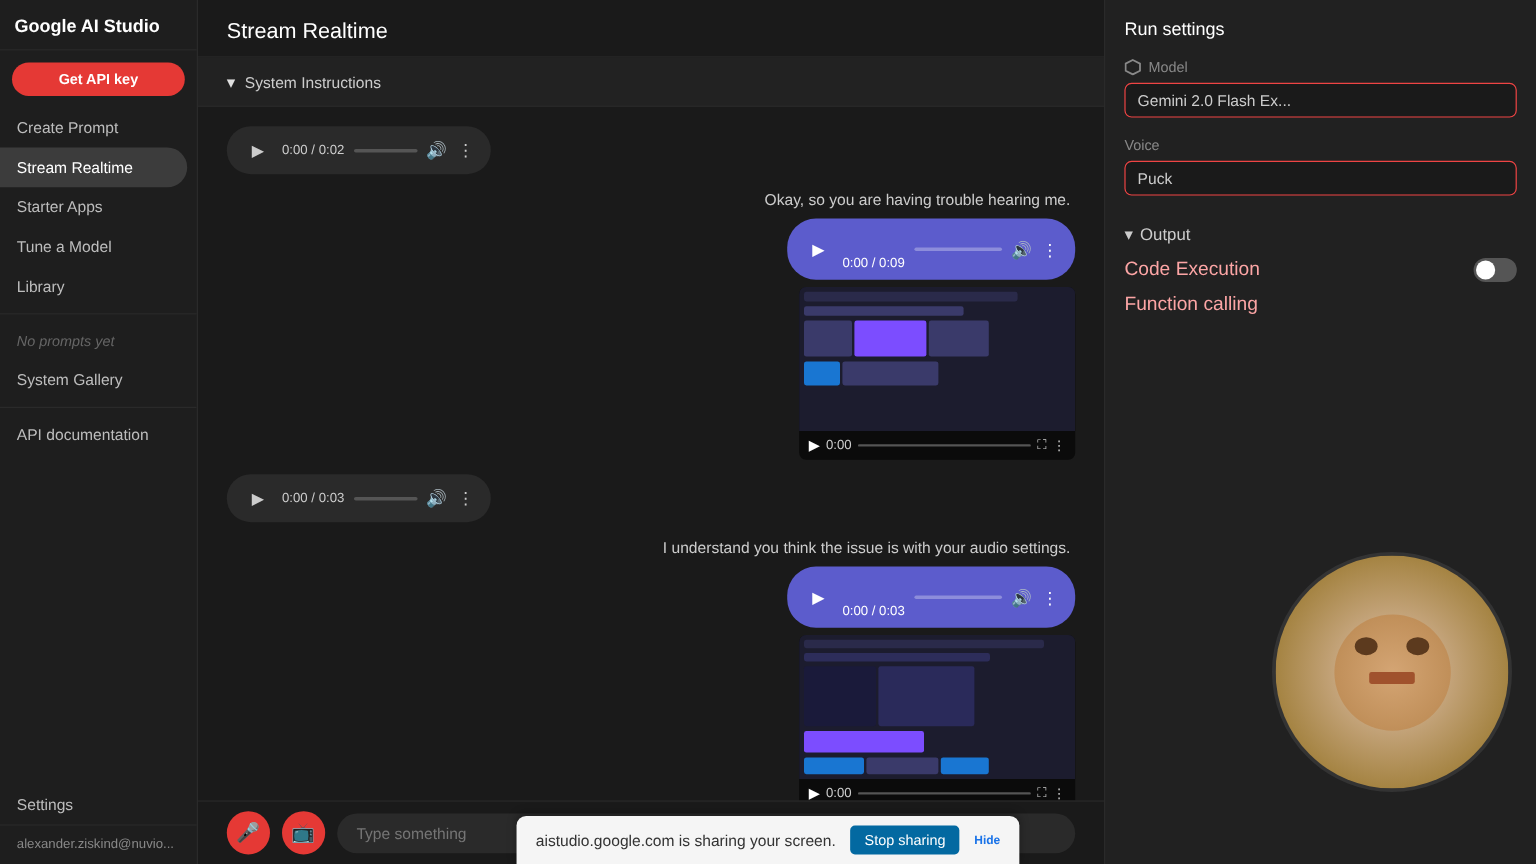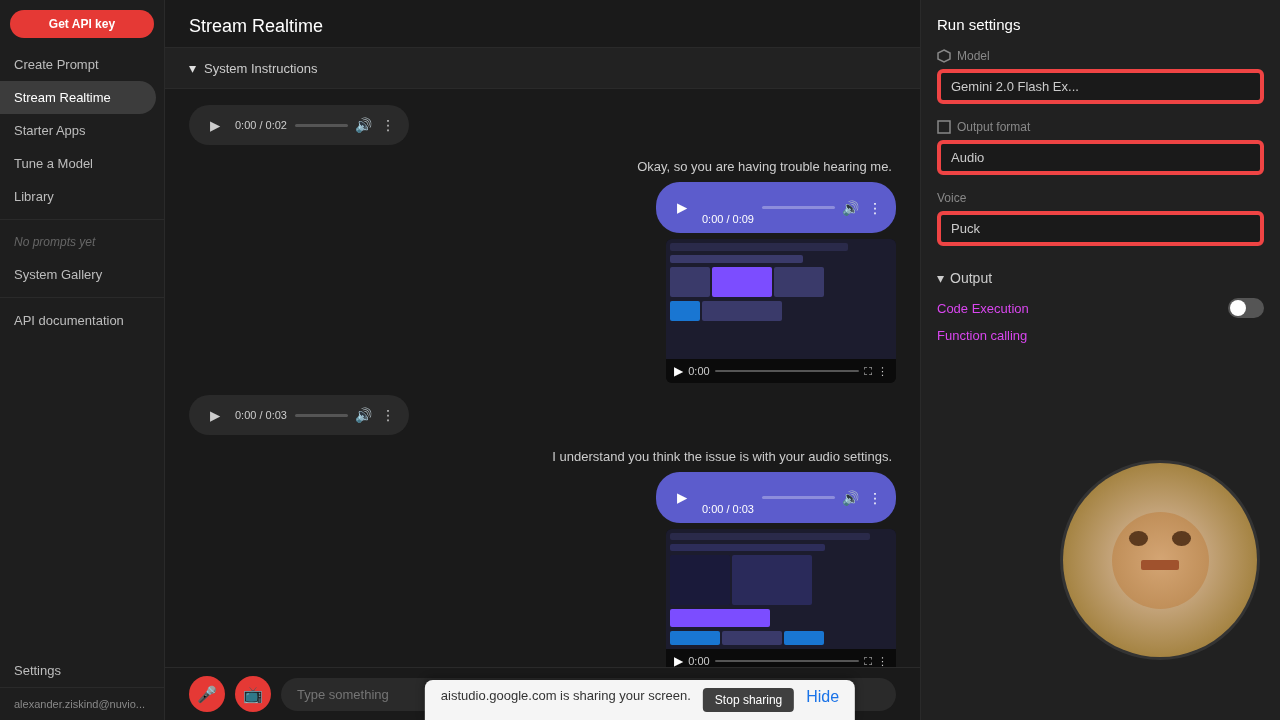--- a/index.html
+++ b/index.html
@@ -497,6 +497,9 @@
 <body>
 
 <div class="sidebar">
+  <div class="sidebar-logo">
+    <span>Google AI Studio</span>
+  </div>
   <button class="sidebar-btn">Get API key</button>
   <div class="sidebar-nav">
     <div class="sidebar-item">Create Prompt</div>

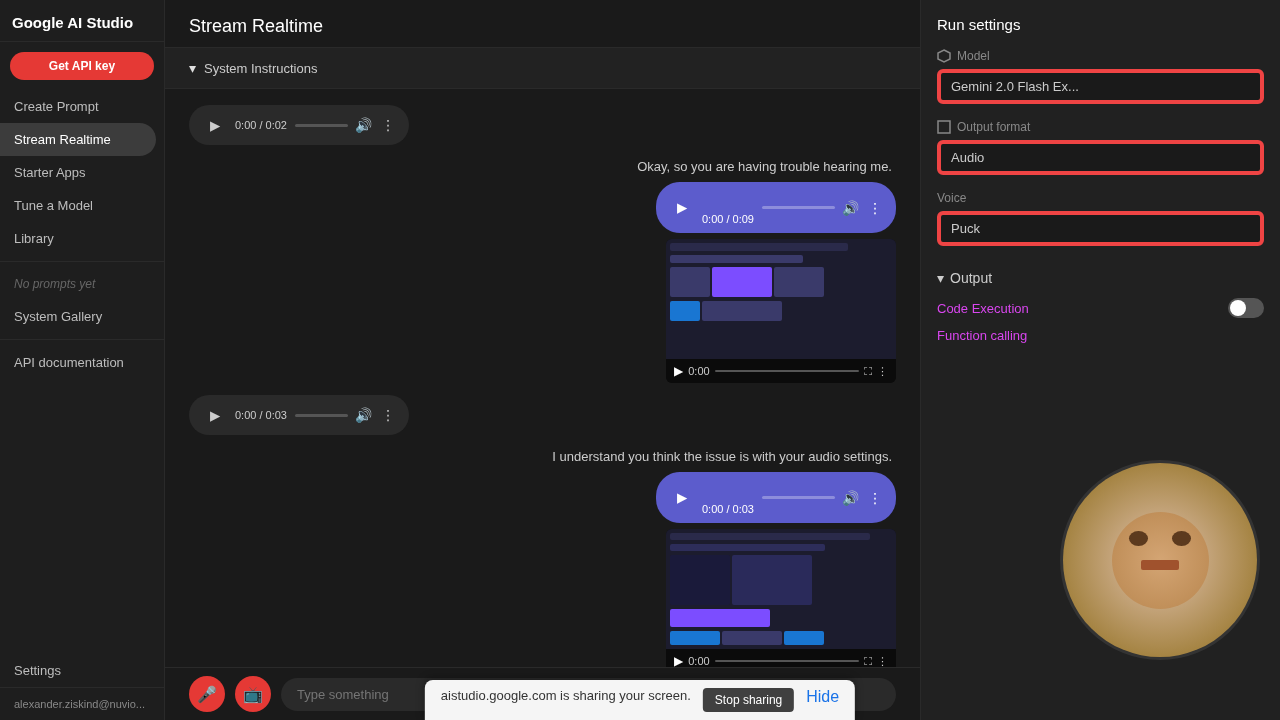--- a/index.html
+++ b/index.html
@@ -327,7 +327,7 @@
       font-size: 13px;
       color: #ccc;
       padding: 6px 10px;
-      border: 4px solid #ef4444;
+      border: 1px solid #ef4444;
       border-radius: 6px;
       background: #1a1a1a;
     }

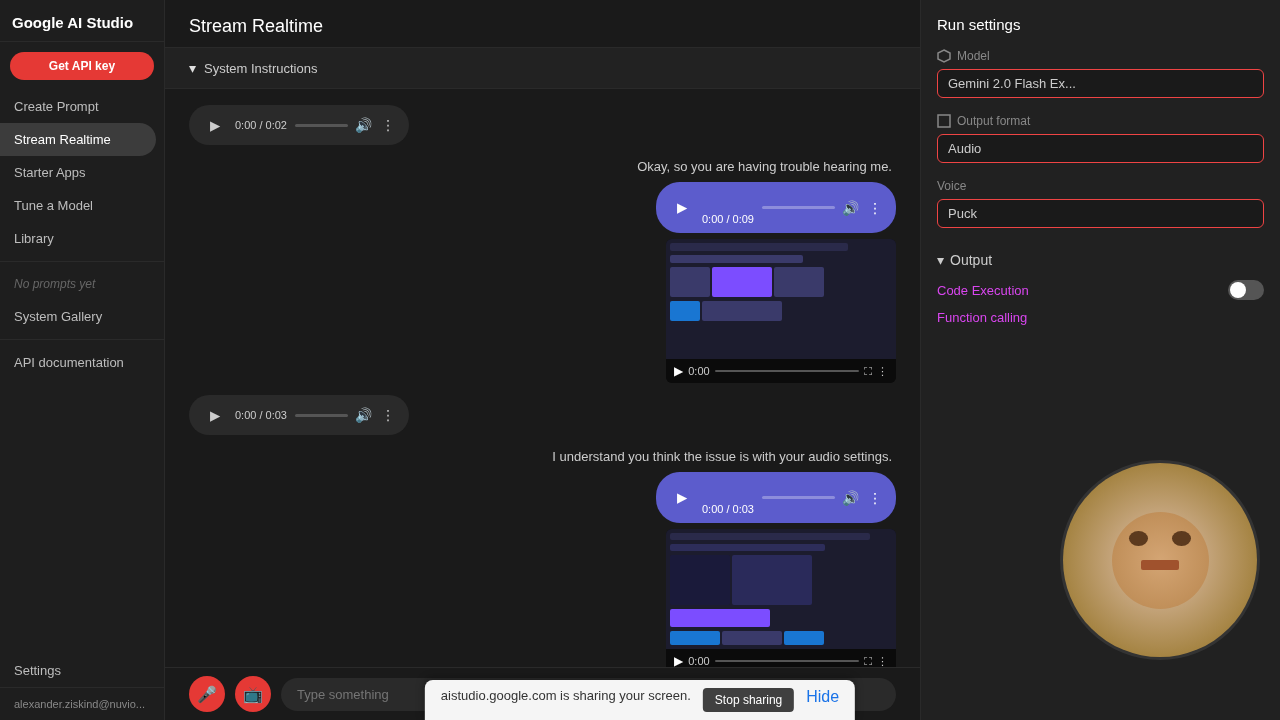--- a/index.html
+++ b/index.html
@@ -670,15 +670,6 @@
     <div class="settings-value">Gemini 2.0 Flash Ex...</div>
   </div>
 
-  <div class="settings-section">
-    <div class="settings-label">
-      <svg width="14" height="14" viewBox="0 0 14 14" fill="none">
-        <rect x="1" y="1" width="12" height="12" stroke="#888" stroke-width="1.5" fill="none"></rect>
-      </svg>
-      <span>Output format</span>
-    </div>
-    <div class="settings-value">Audio</div>
-  </div>
 
   <div class="settings-section">
     <div class="settings-label">

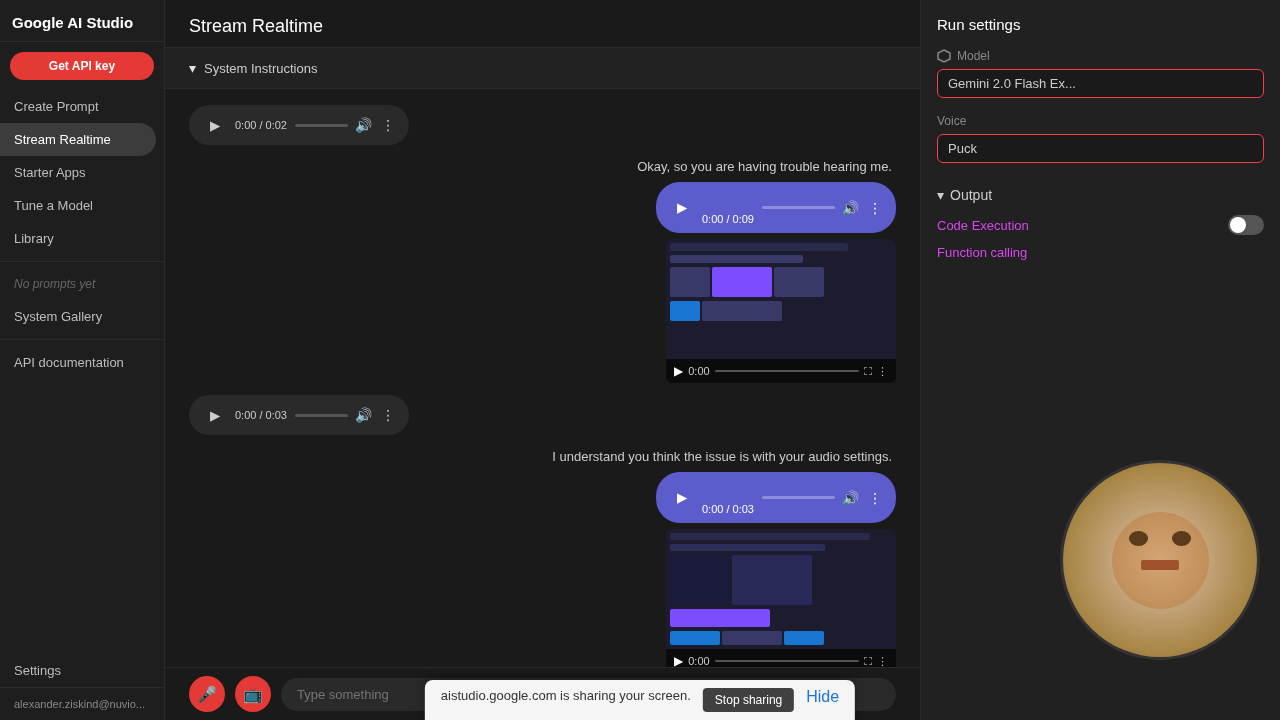--- a/index.html
+++ b/index.html
@@ -356,8 +356,8 @@
       margin-bottom: 10px;
     }
     .tool-name {
-      font-size: 13px;
-      color: #d946ef;
+      font-size: 16px;
+      color: #fca5a5;
     }
     .toggle {
       width: 36px;

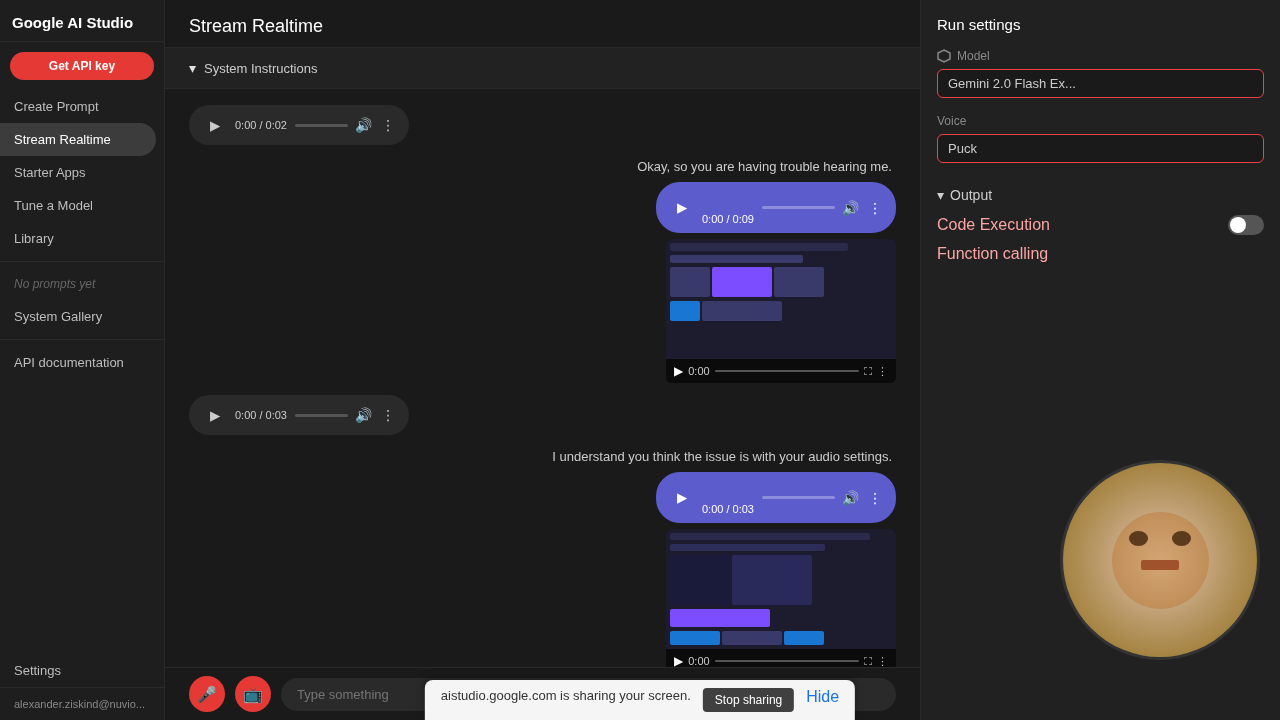--- a/index.html
+++ b/index.html
@@ -404,7 +404,7 @@
       border-radius: 8px 8px 0 0;
       padding: 8px 16px;
       display: flex;
-      align-items: flex-start;
+      align-items: center;
       gap: 12px;
       z-index: 100;
       font-size: 13px;

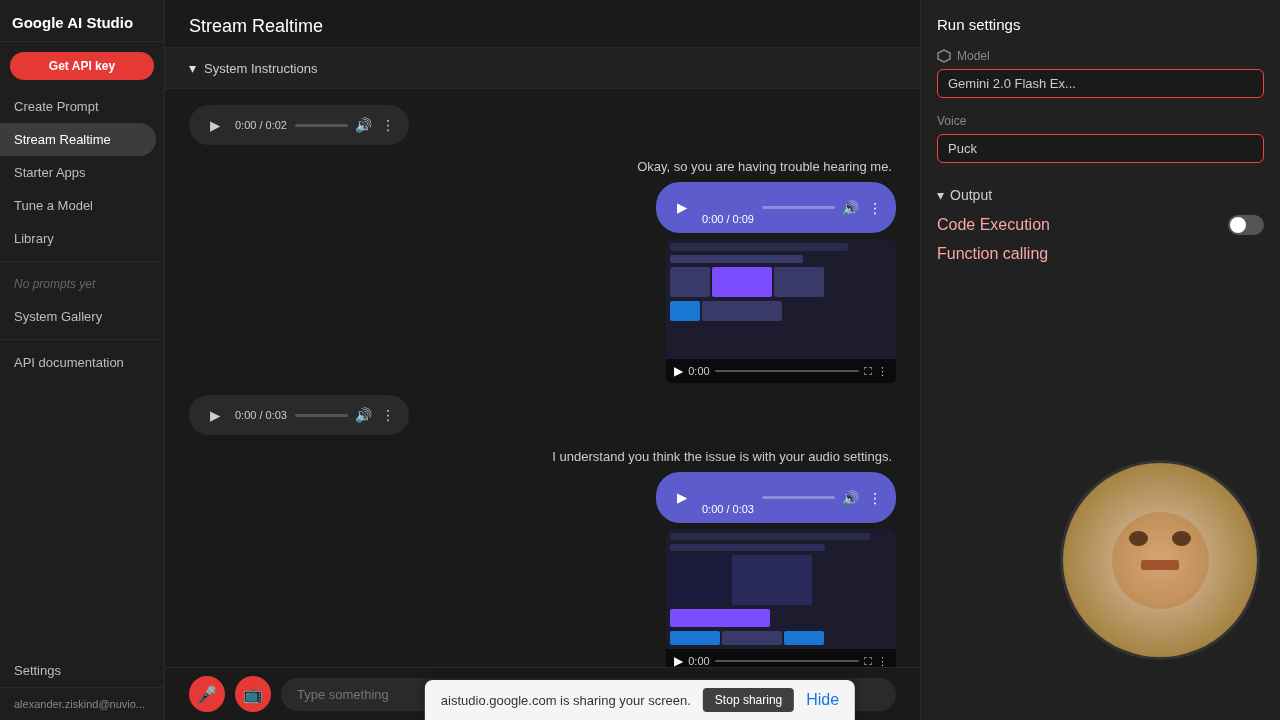--- a/index.html
+++ b/index.html
@@ -413,7 +413,7 @@
       white-space: nowrap;
     }
     .stop-sharing-btn {
-      background: #404040;
+      background: #0369a1;
       color: #fff;
       border: none;
       border-radius: 4px;

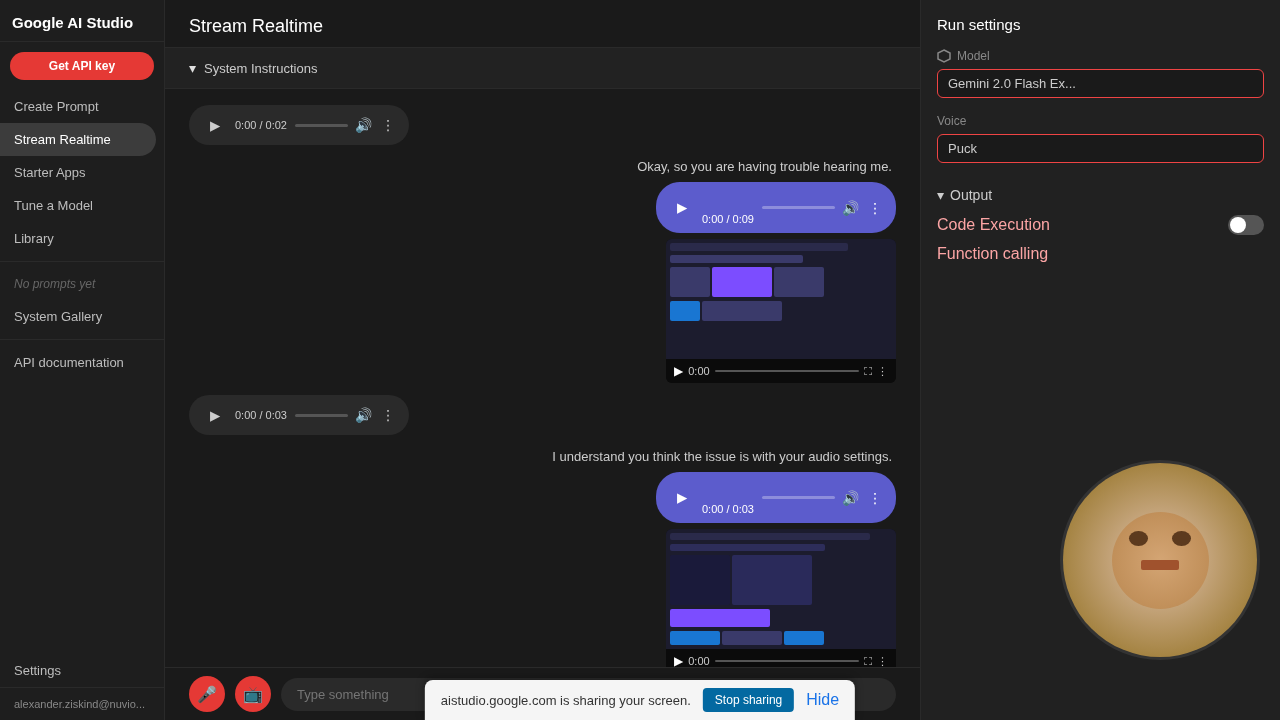--- a/index.html
+++ b/index.html
@@ -425,8 +425,9 @@
       background: none;
       border: none;
       color: #1a73e8;
-      font-size: 16px;
-      cursor: pointer;
+      font-size: 10px;
+      cursor: pointer;
+      font-weight: bold;
     }
 
     .chevron-icon { display: inline-block; }

